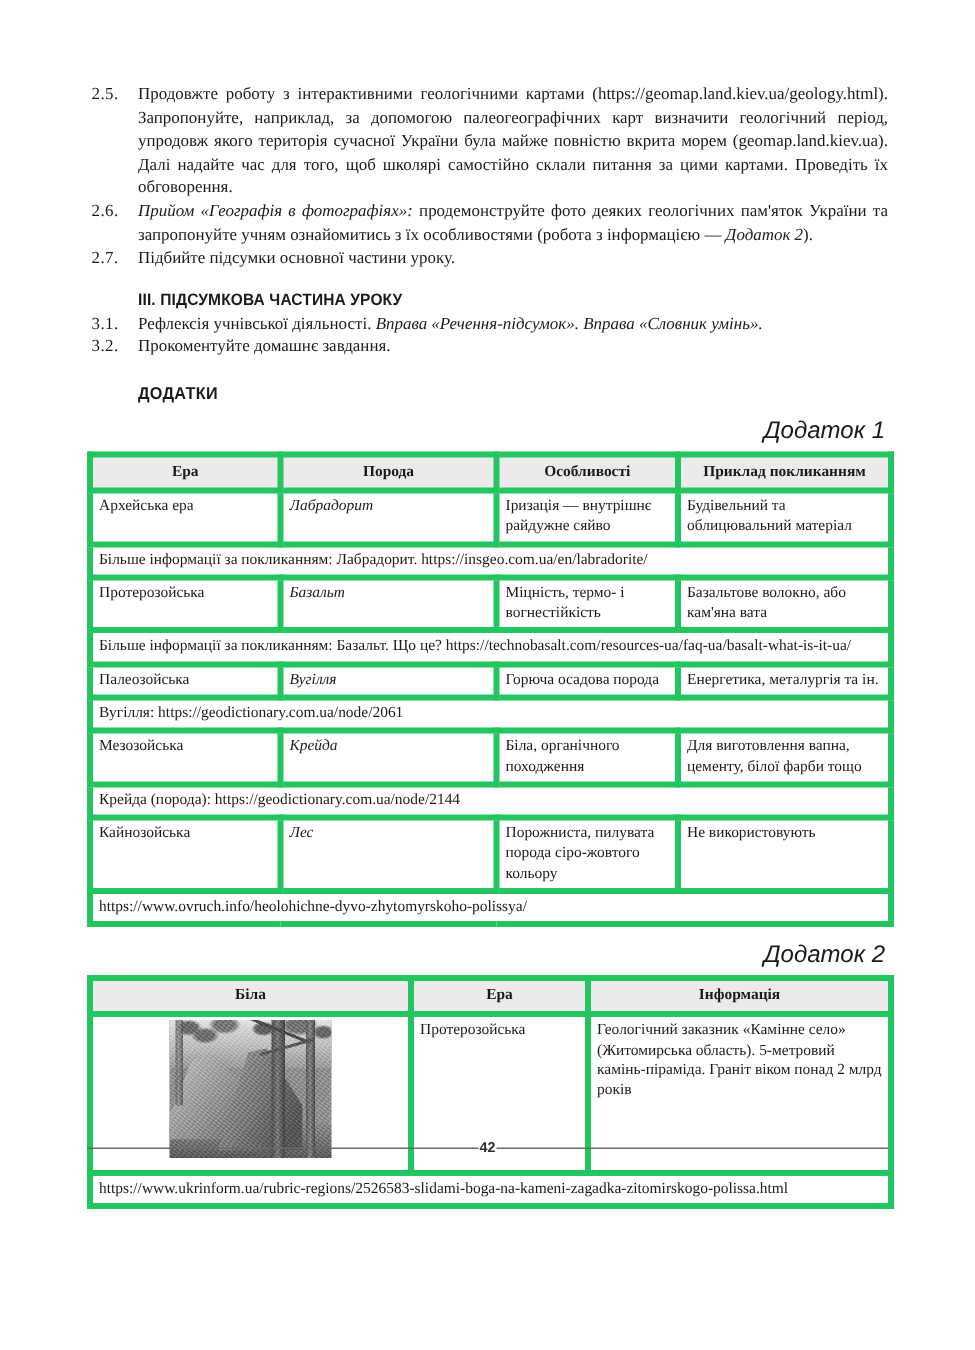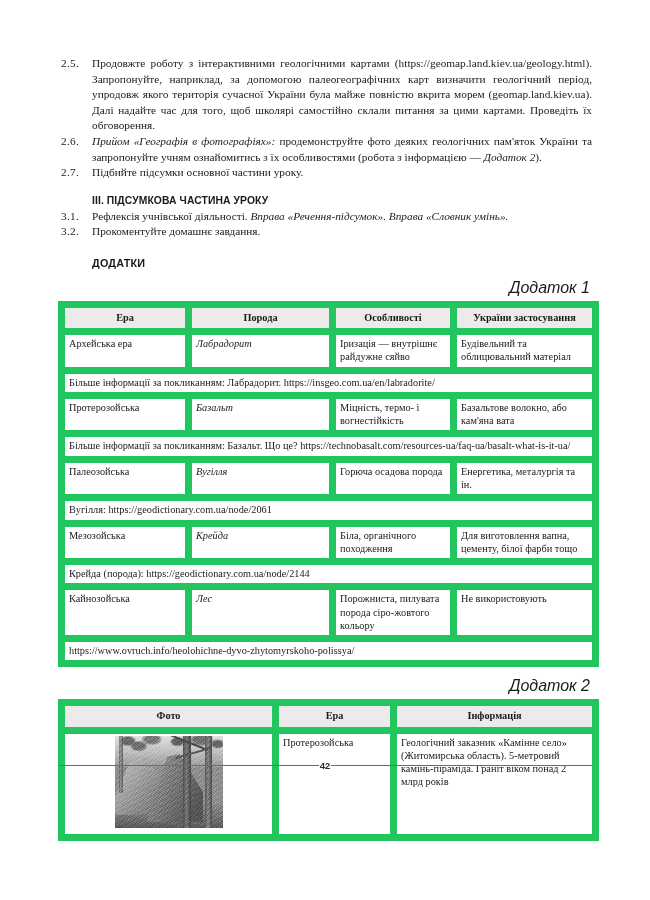--- a/index.html
+++ b/index.html
@@ -90,7 +90,7 @@
     line-height: 13.2px;
   }
   table.doc-table td, table.doc-table th {
-    border: 7px solid #22c55e;
+    border: 4px solid #22c55e;
     vertical-align: top;
     padding: 2px 4px 3px 4px;
     box-sizing: border-box;

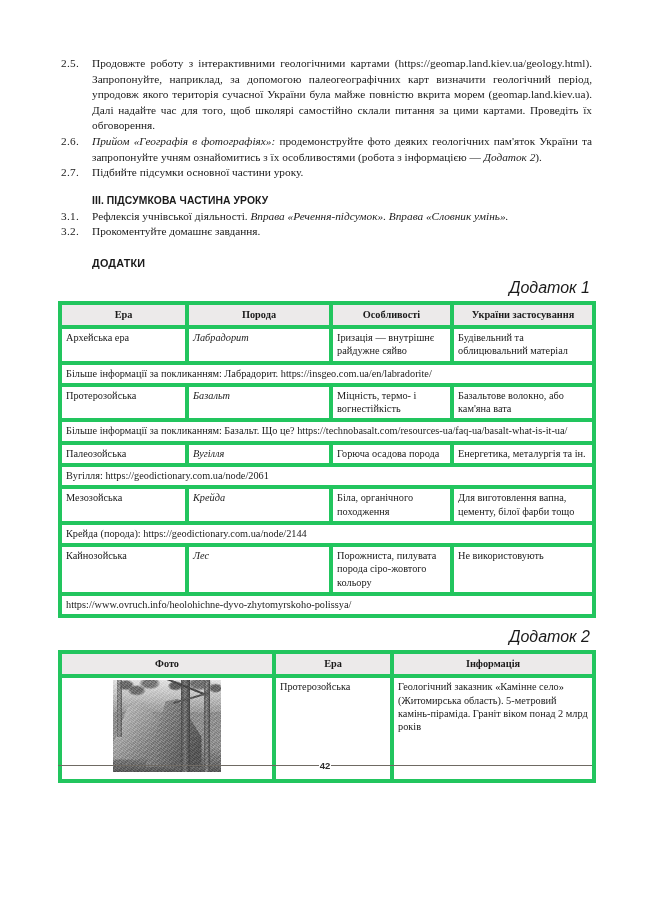--- a/index.html
+++ b/index.html
@@ -267,7 +267,7 @@
         <th>Ера</th>
         <th>Порода</th>
         <th>Особливості</th>
-        <th>України застосування</th>
+        <th>Приклад покликанням</th>
       </tr>
     </thead>
     <tbody>

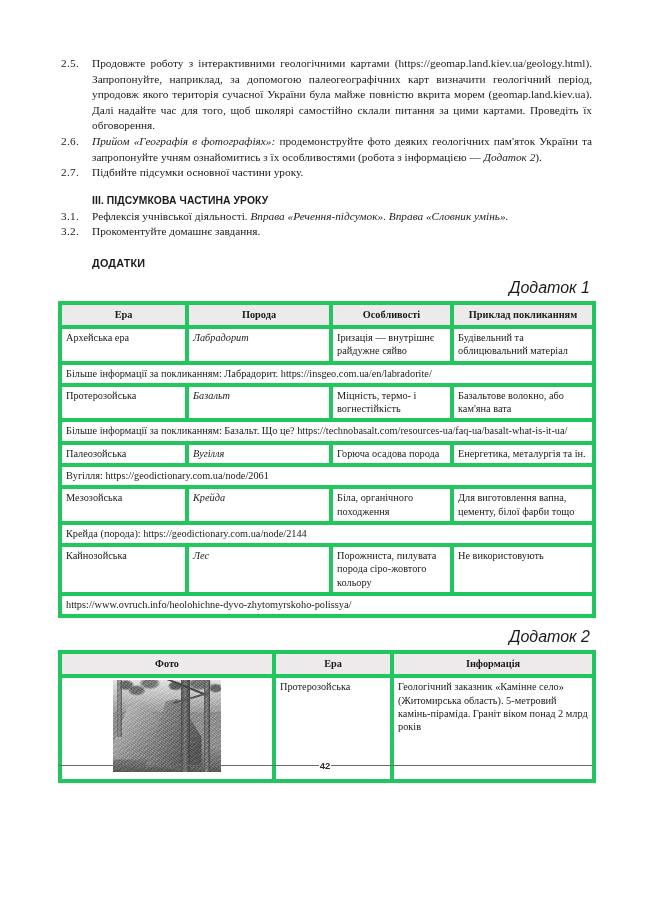--- a/index.html
+++ b/index.html
@@ -333,7 +333,7 @@
     </colgroup>
     <thead>
       <tr>
-        <th>Фото</th>
+        <th>Біла</th>
         <th>Ера</th>
         <th>Інформація</th>
       </tr>

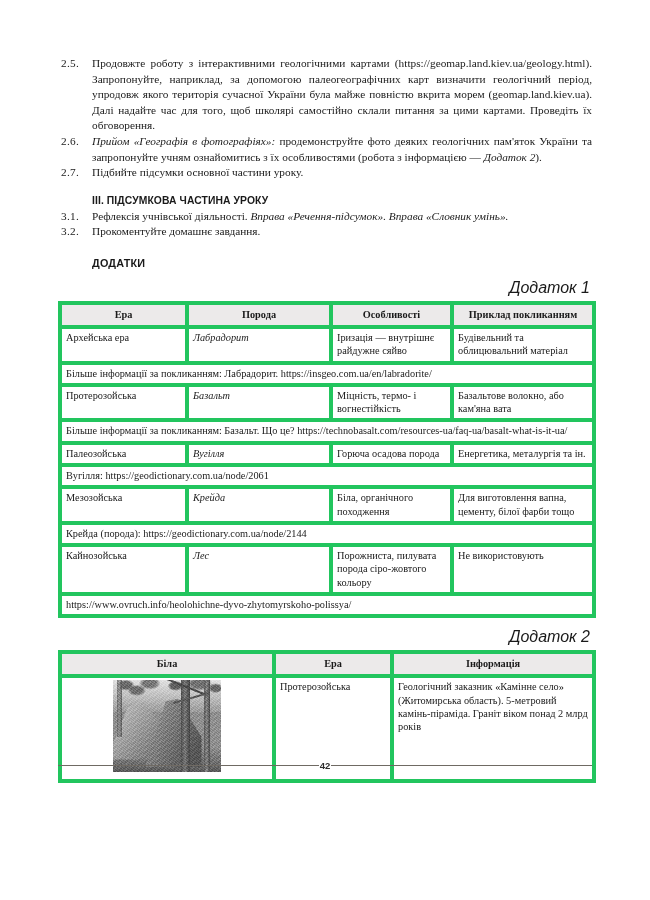--- a/index.html
+++ b/index.html
@@ -358,6 +358,9 @@
         <td>Протерозойська</td>
         <td>Геологічний заказник «Камінне село» (Житомирська область). 5-метровий камінь-піраміда. Граніт віком понад 2 млрд років</td>
       </tr>
+      <tr>
+        <td class="link-row" colspan="3">https://www.ukrinform.ua/rubric-regions/2526583-slidami-boga-na-kameni-zagadka-zitomirskogo-polissa.html</td>
+      </tr>
     </tbody>
   </table>
 

